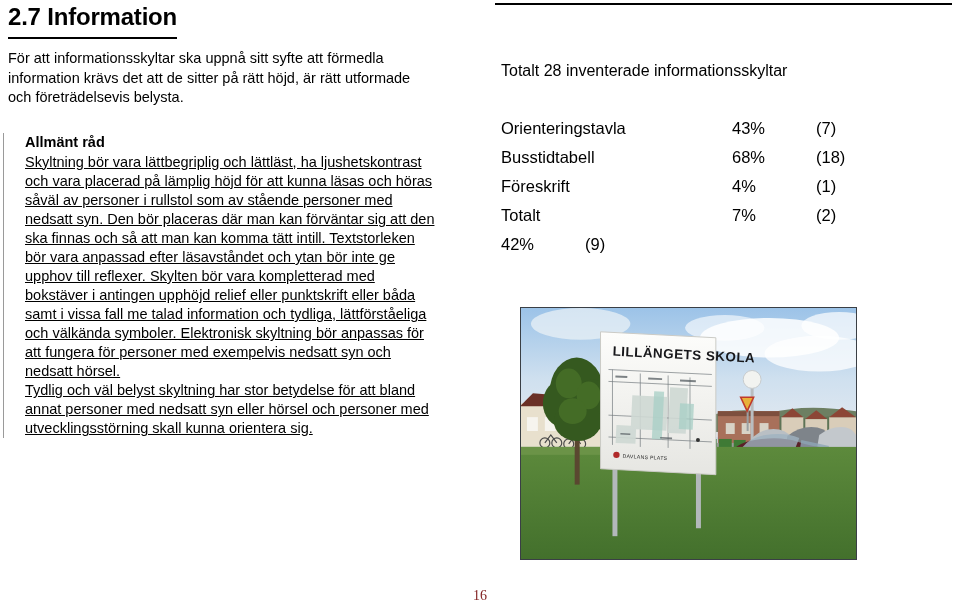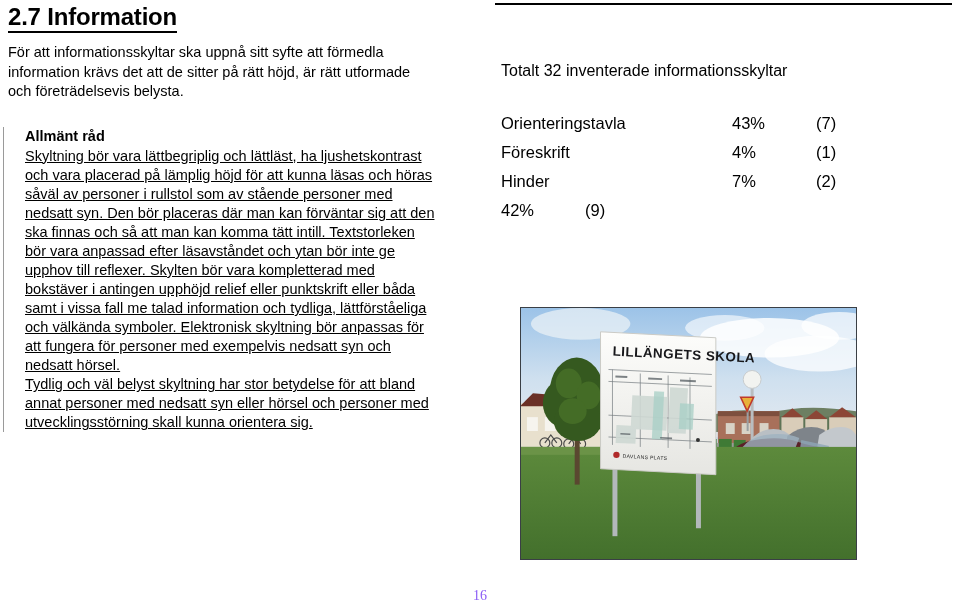--- a/index.html
+++ b/index.html
@@ -35,7 +35,7 @@
     margin: 4px 0 0 0;
     display: inline-block;
     border-bottom: 2px solid #000;
-    padding-bottom: 1px;
+    padding-bottom: 7px;
   }
   .intro-para {
     font-size: 14.5px;

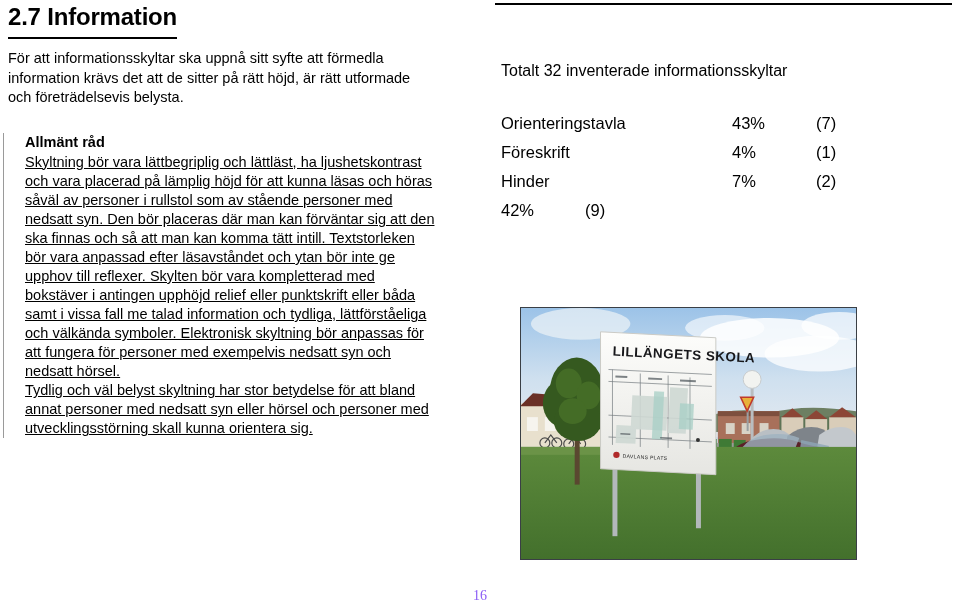--- a/index.html
+++ b/index.html
@@ -159,7 +159,7 @@
 
     <hr class="slide-rule">
 
-    <div class="total-line">Totalt 32 inventerade informationsskyltar</div>
+    <div class="total-line">Totalt 28 inventerade informationsskyltar</div>
 
     <div class="stats" id="stats-list">
         <div class="stat-row">

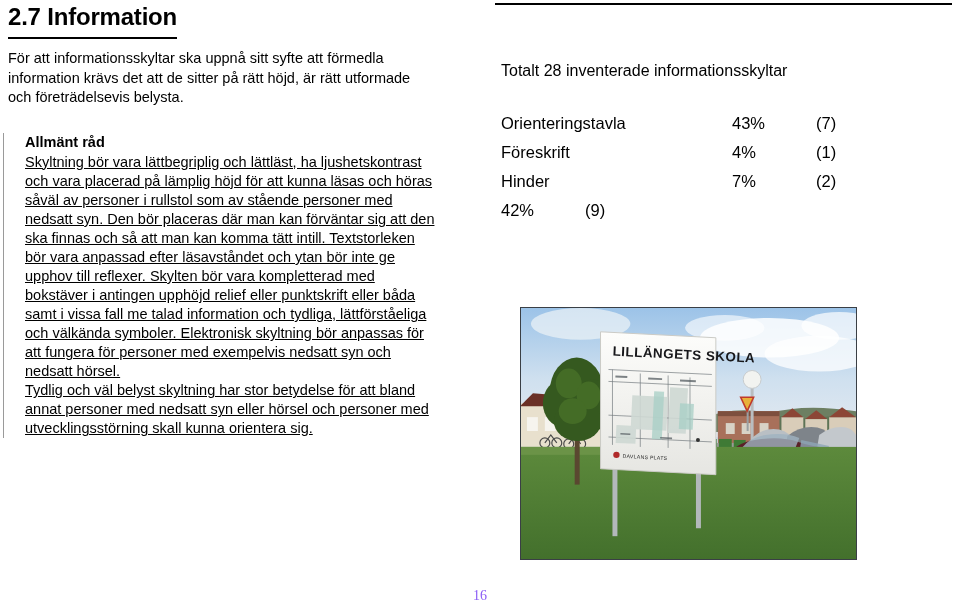--- a/index.html
+++ b/index.html
@@ -100,7 +100,7 @@
   }
   .stat-row {
     display: flex;
-    align-items: center;
+    align-items: flex-end;
     height: 29px;
     font-size: 16.5px;
   }

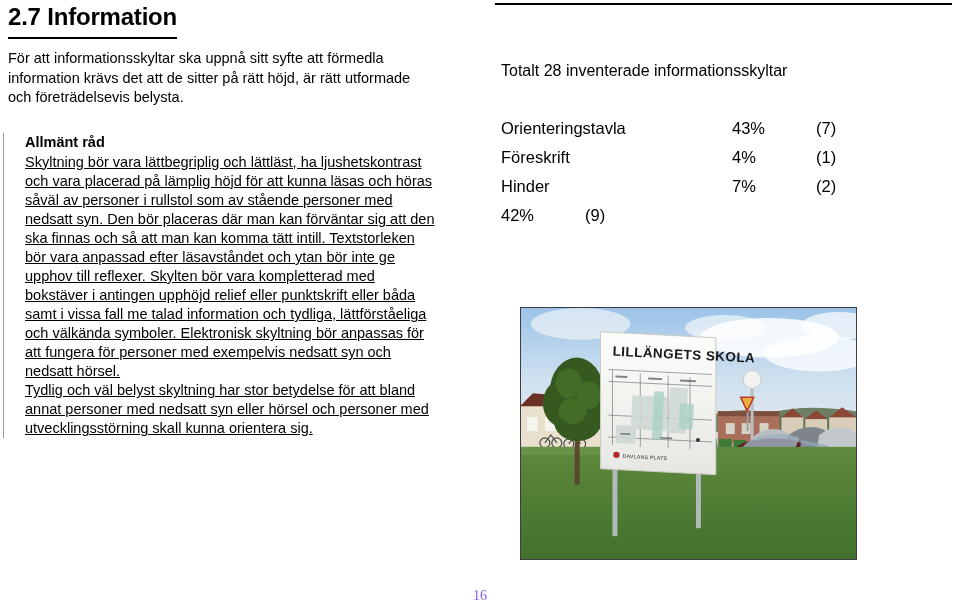--- a/index.html
+++ b/index.html
@@ -166,6 +166,11 @@
           <span class="stat-label">Orienteringstavla</span>
           <span class="stat-pct">43%</span>
           <span class="stat-count">(7)</span>
+        </div>
+        <div class="stat-row">
+          <span class="stat-label">Busstidtabell</span>
+          <span class="stat-pct">68%</span>
+          <span class="stat-count">(18)</span>
         </div>
         <div class="stat-row">
           <span class="stat-label">Föreskrift</span>

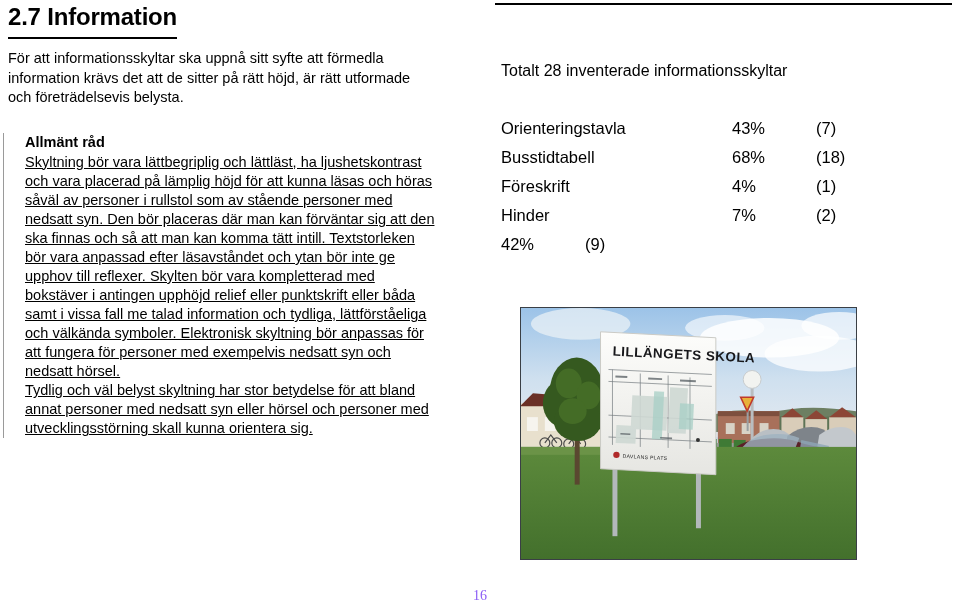--- a/index.html
+++ b/index.html
@@ -178,7 +178,7 @@
           <span class="stat-count">(1)</span>
         </div>
         <div class="stat-row">
-          <span class="stat-label">Hinder</span>
+          <span class="stat-label">Totalt</span>
           <span class="stat-pct">7%</span>
           <span class="stat-count">(2)</span>
         </div>

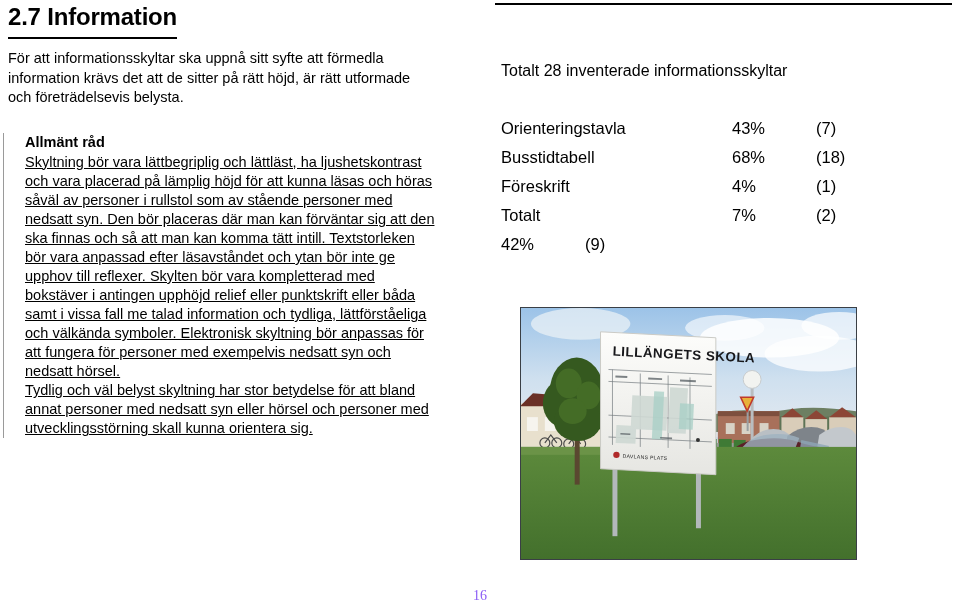--- a/index.html
+++ b/index.html
@@ -131,7 +131,7 @@
     text-align: center;
     font-family: "Liberation Serif", serif;
     font-size: 14px;
-    color: #8b5cf6;
+    color: #7f1d1d;
   }
 </style>
 </head>

